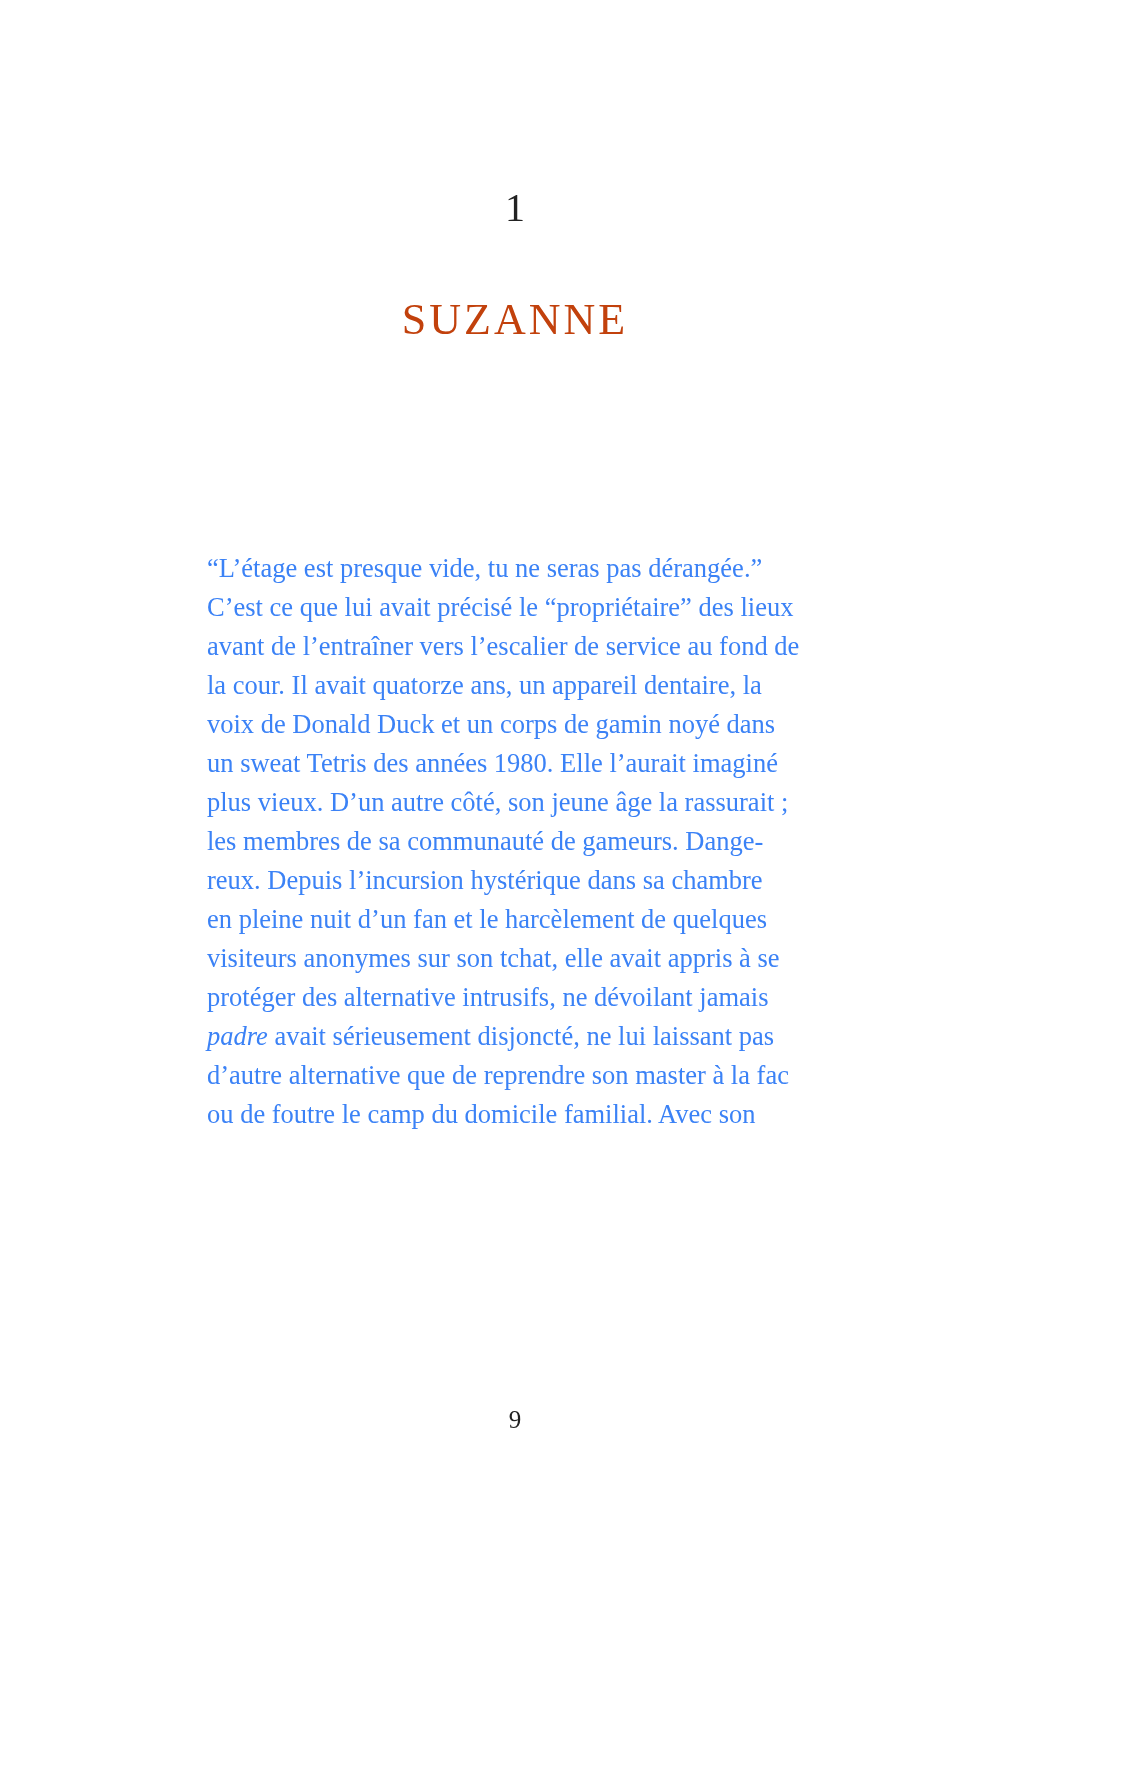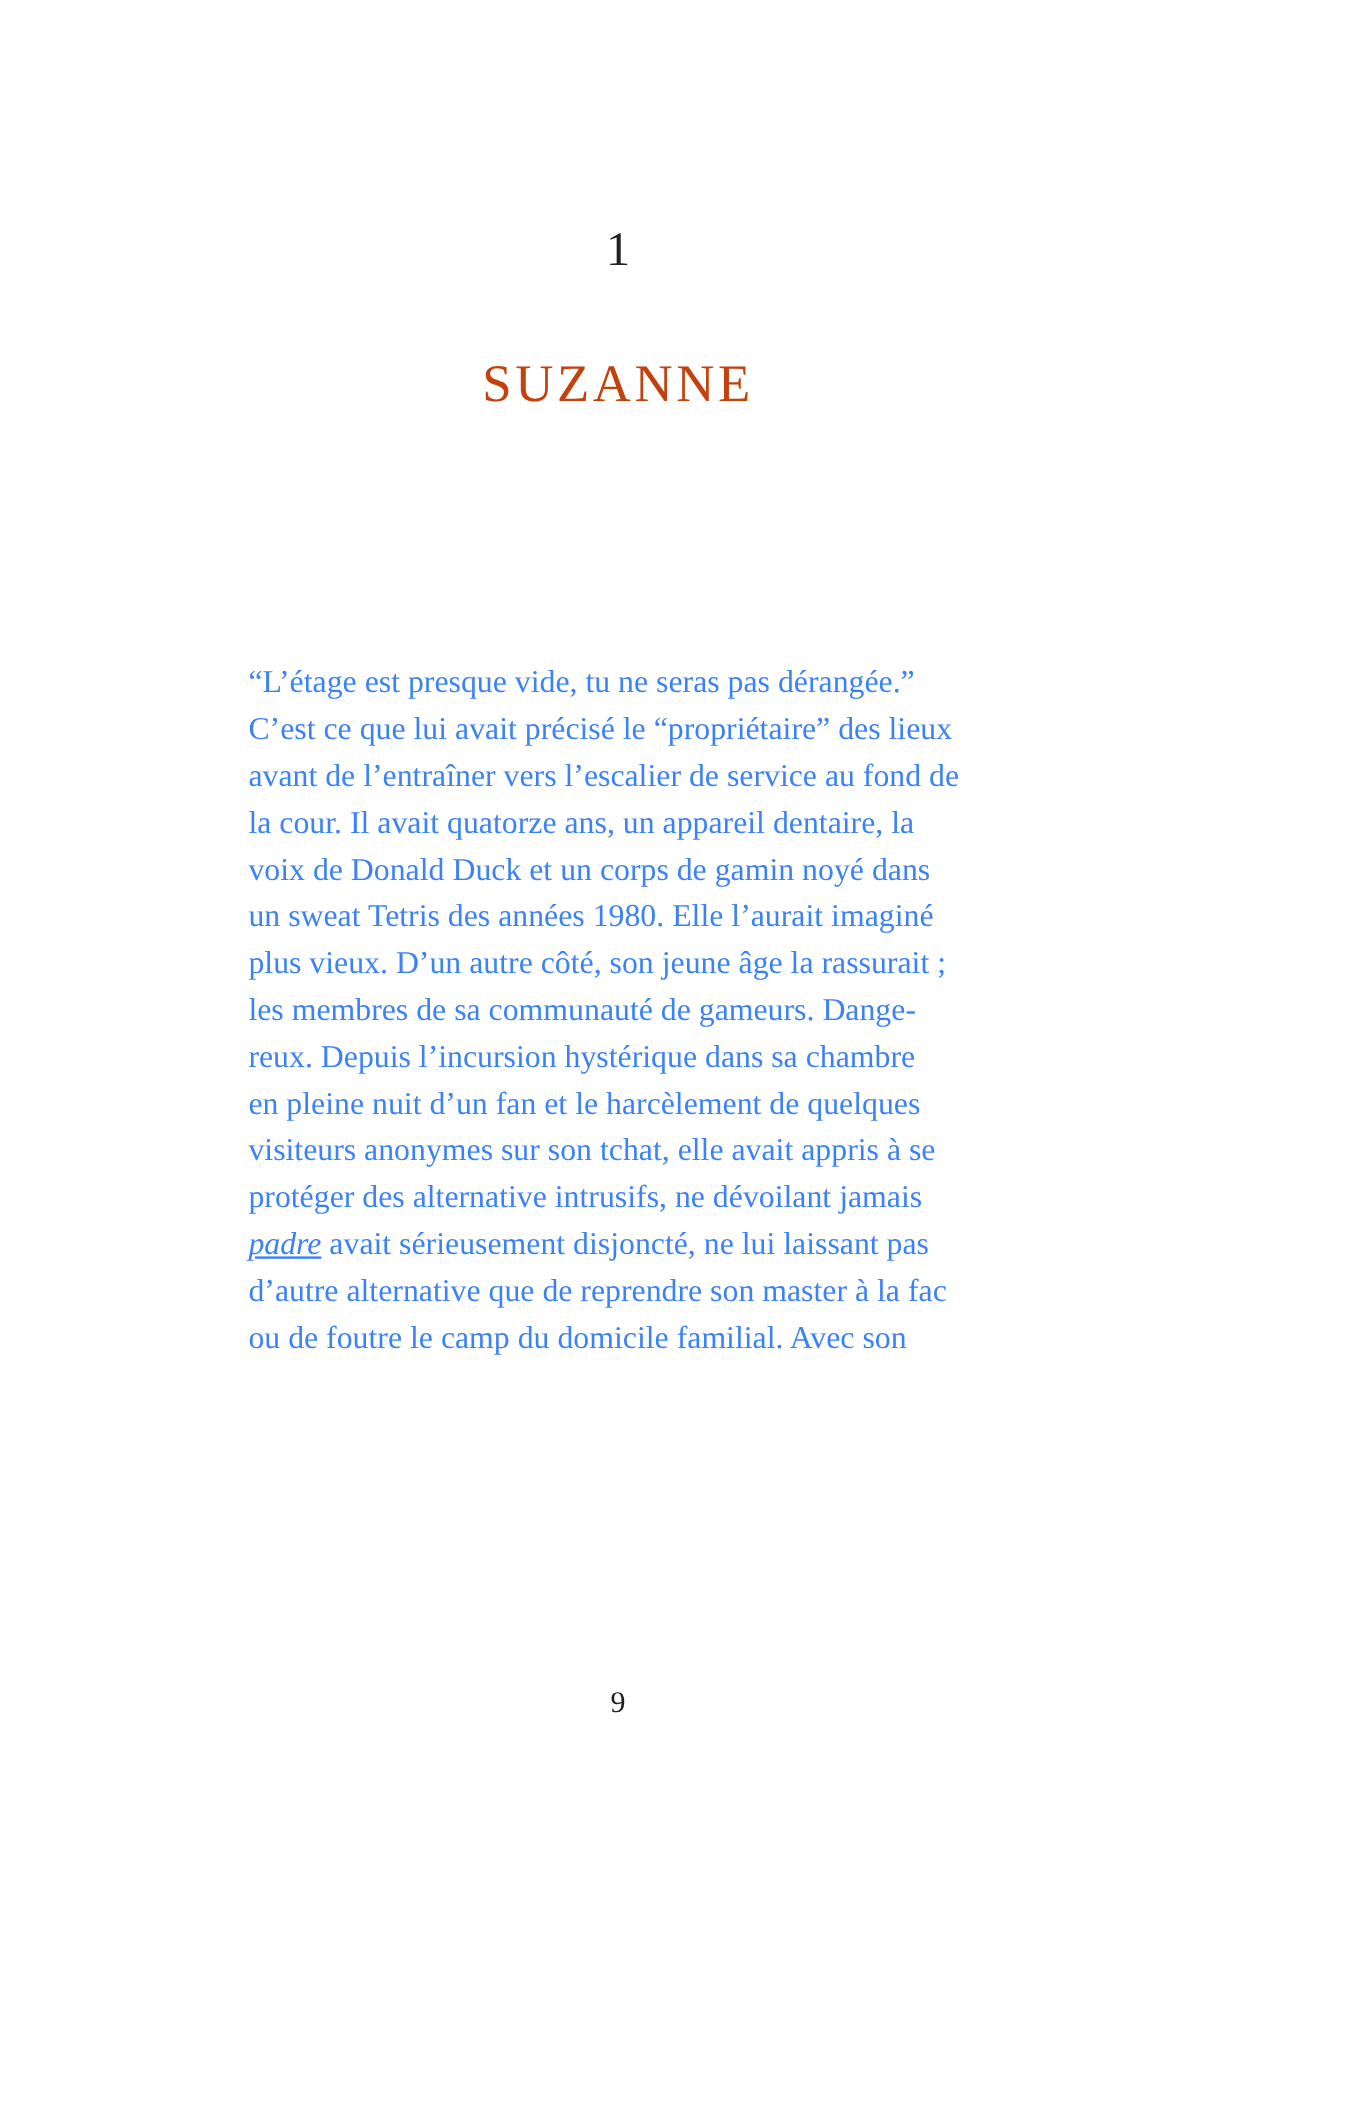--- a/index.html
+++ b/index.html
@@ -60,7 +60,6 @@
   }
   .italic {
     font-style: italic;
-    text-decoration: underline;
   }
   .page-number {
     position: absolute;

